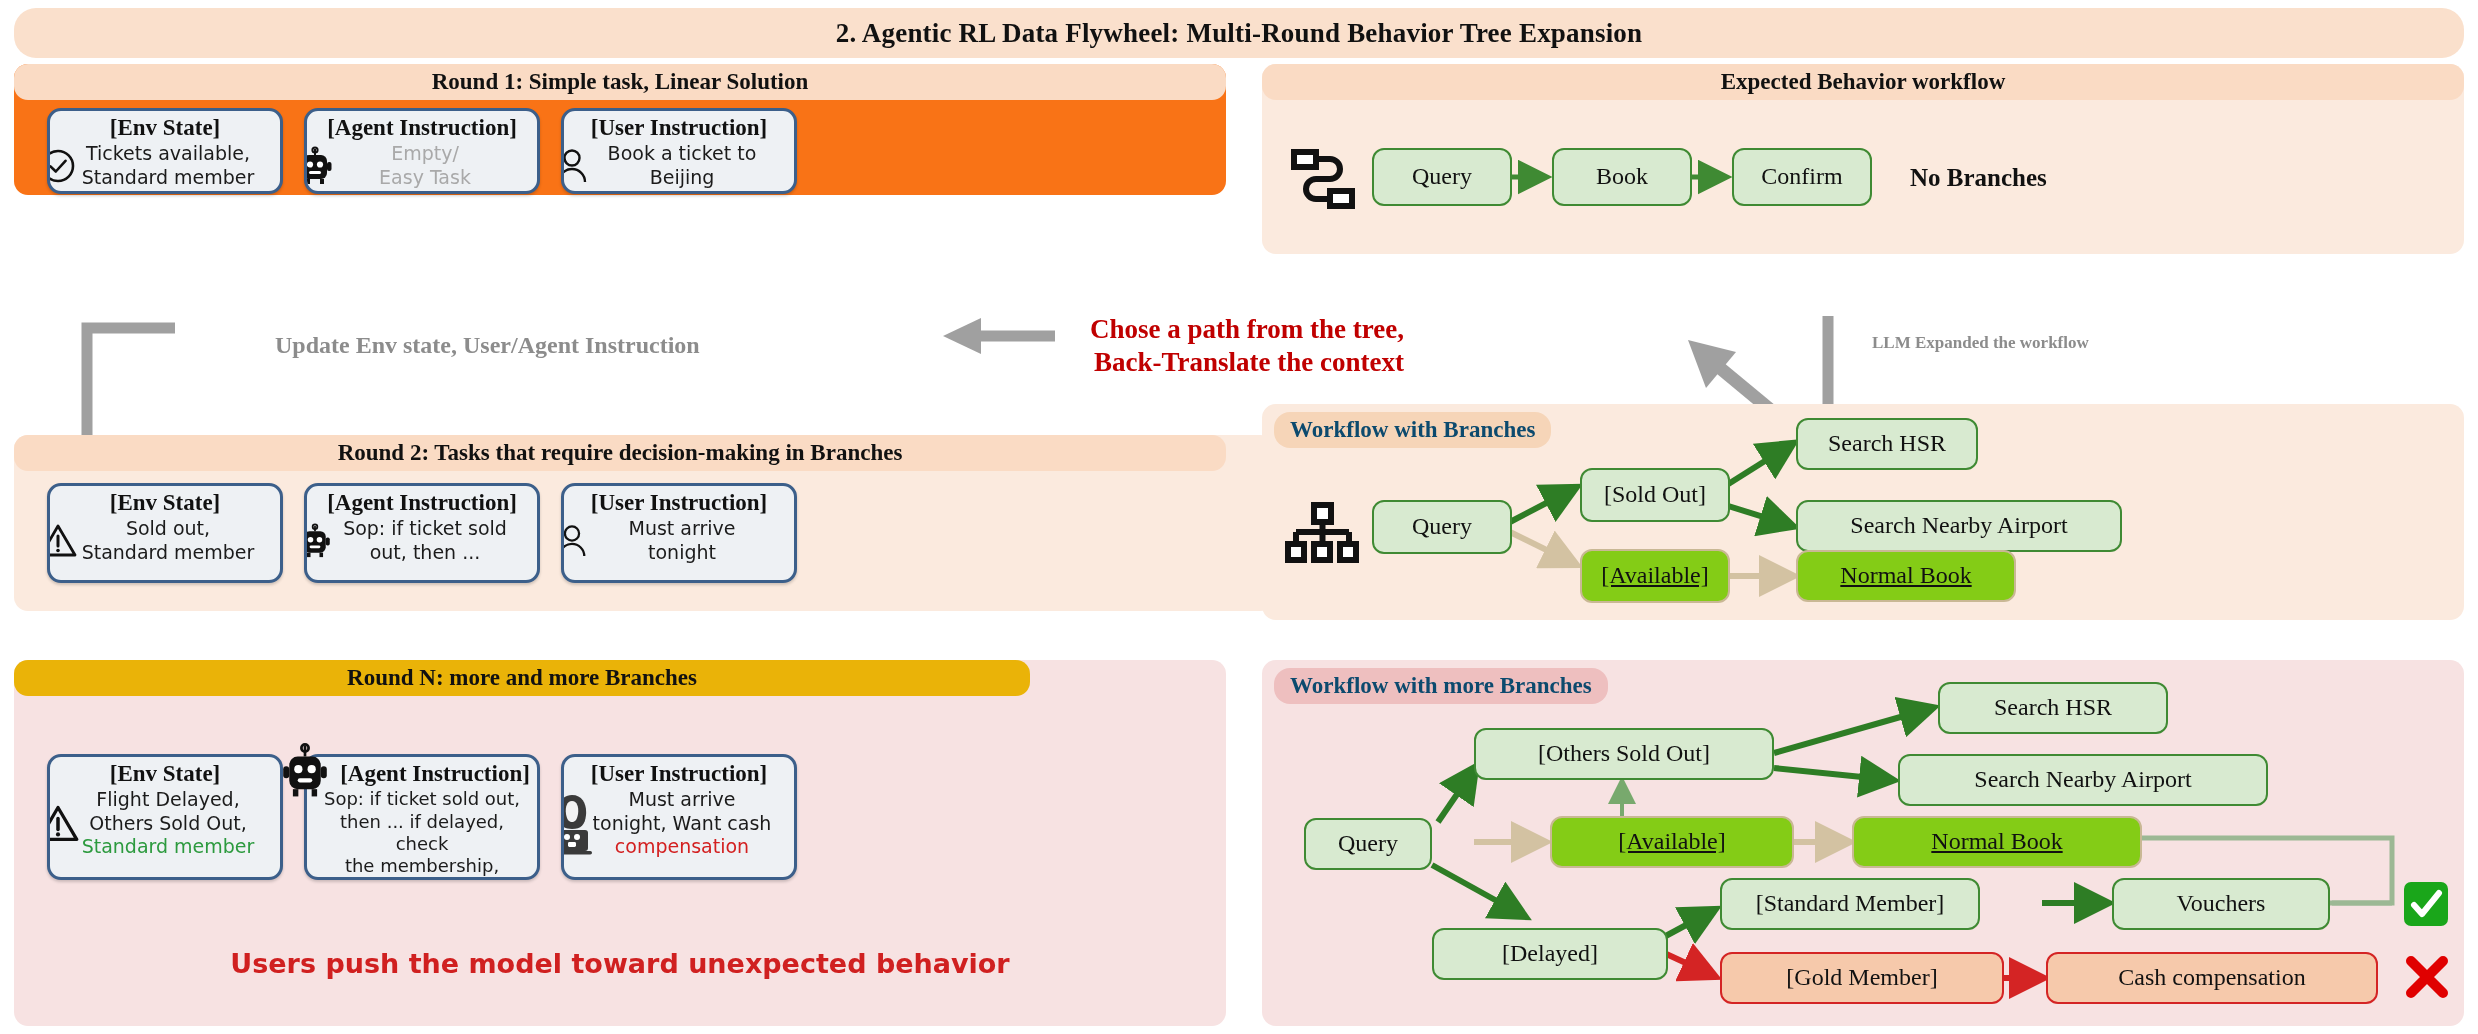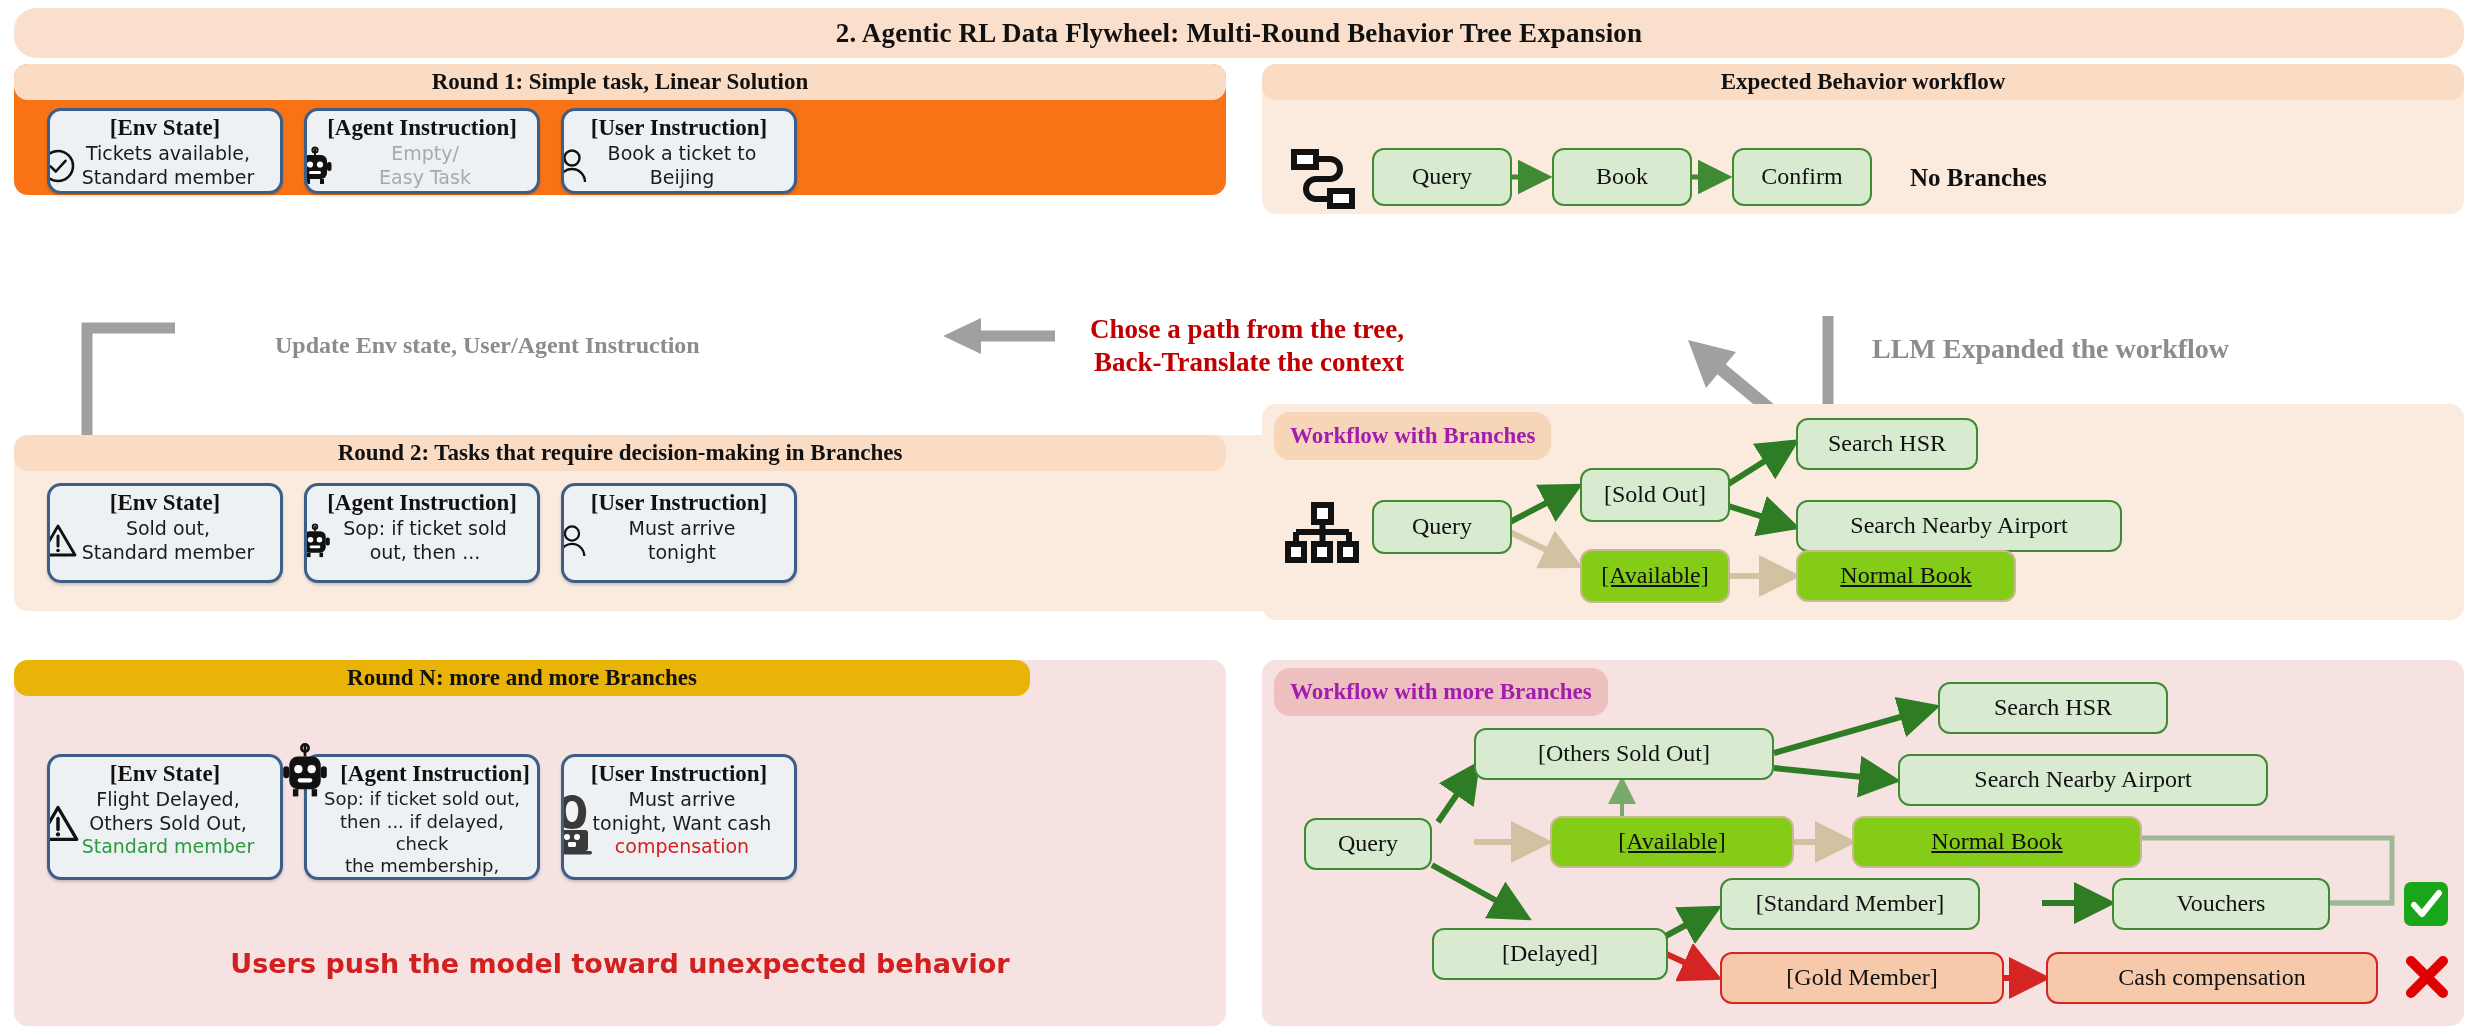--- a/index.html
+++ b/index.html
@@ -40,7 +40,7 @@
   #roundN-header{width:1016px;background:#eab308;}
 
   
-  #expected-panel{left:1262px;top:64px;width:1202px;height:150px;background:#fbeade;}
+  #expected-panel{left:1262px;top:64px;width:1202px;height:190px;background:#fbeade;}
   #expected-header{width:1202px;background:#fadbc4;}
 
   #branches-panel{left:1262px;top:404px;width:1202px;height:216px;background:#fbeade;}

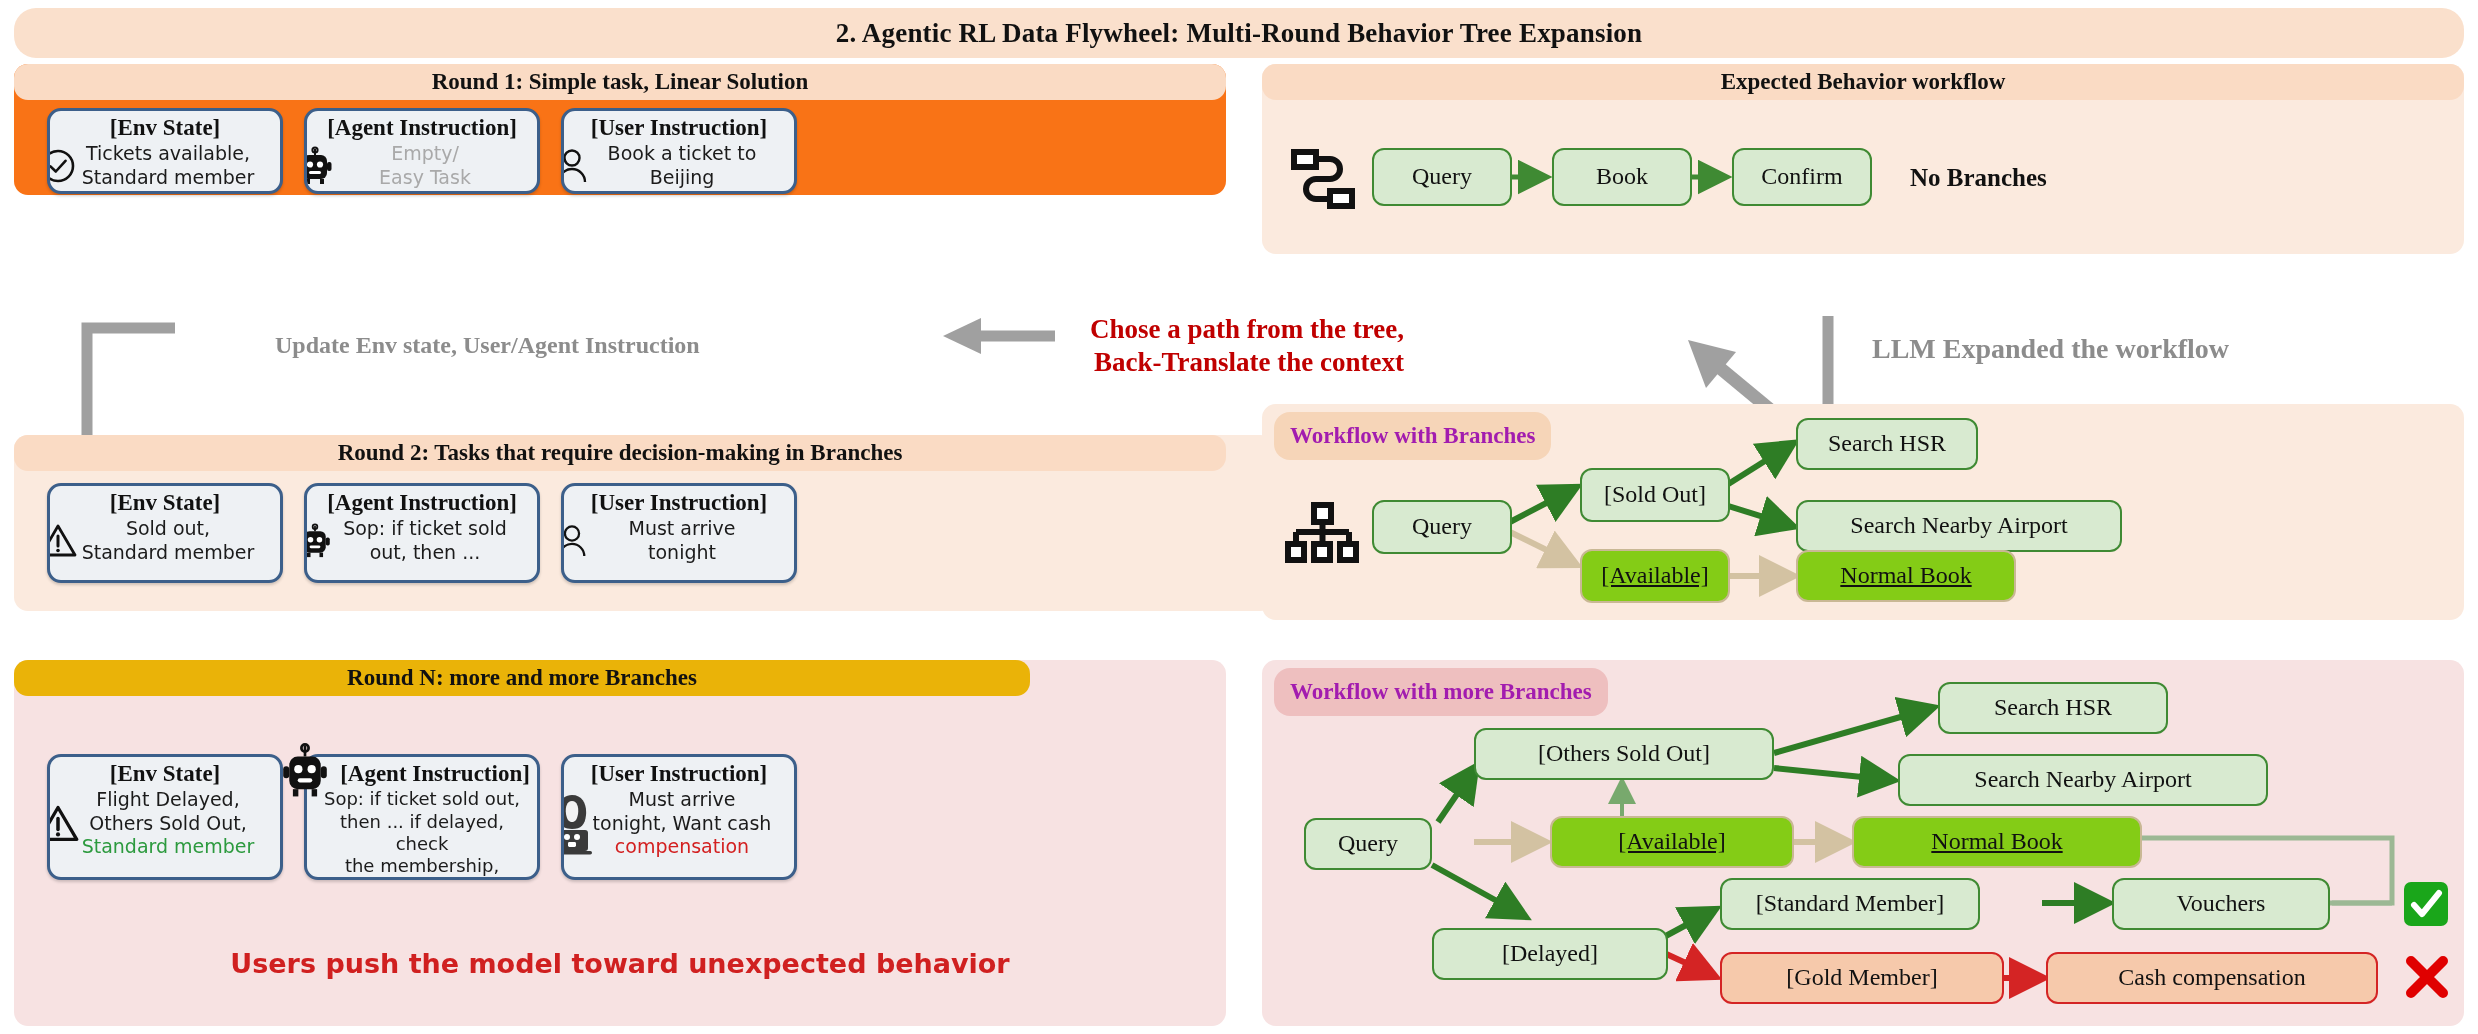--- a/index.html
+++ b/index.html
@@ -87,7 +87,7 @@
   .lbl{position:absolute;font-weight:bold;}
   #no-branches{font-size:25px;color:#111;}
   #update-label{font-size:24px;color:#8c8c8c;}
-  #llm-label{font-size:28px;color:#8c8c8c;}
+  #llm-label{font-size:17px;color:#8c8c8c;}
   #chose-label{font-size:27px;color:#c00000;line-height:1.22;text-align:right;}
   #users-push{font-size:27px;color:#d02020;font-family:"DejaVu Sans",sans-serif;
     font-weight:bold;text-align:center;width:1212px;left:14px;top:948px;}

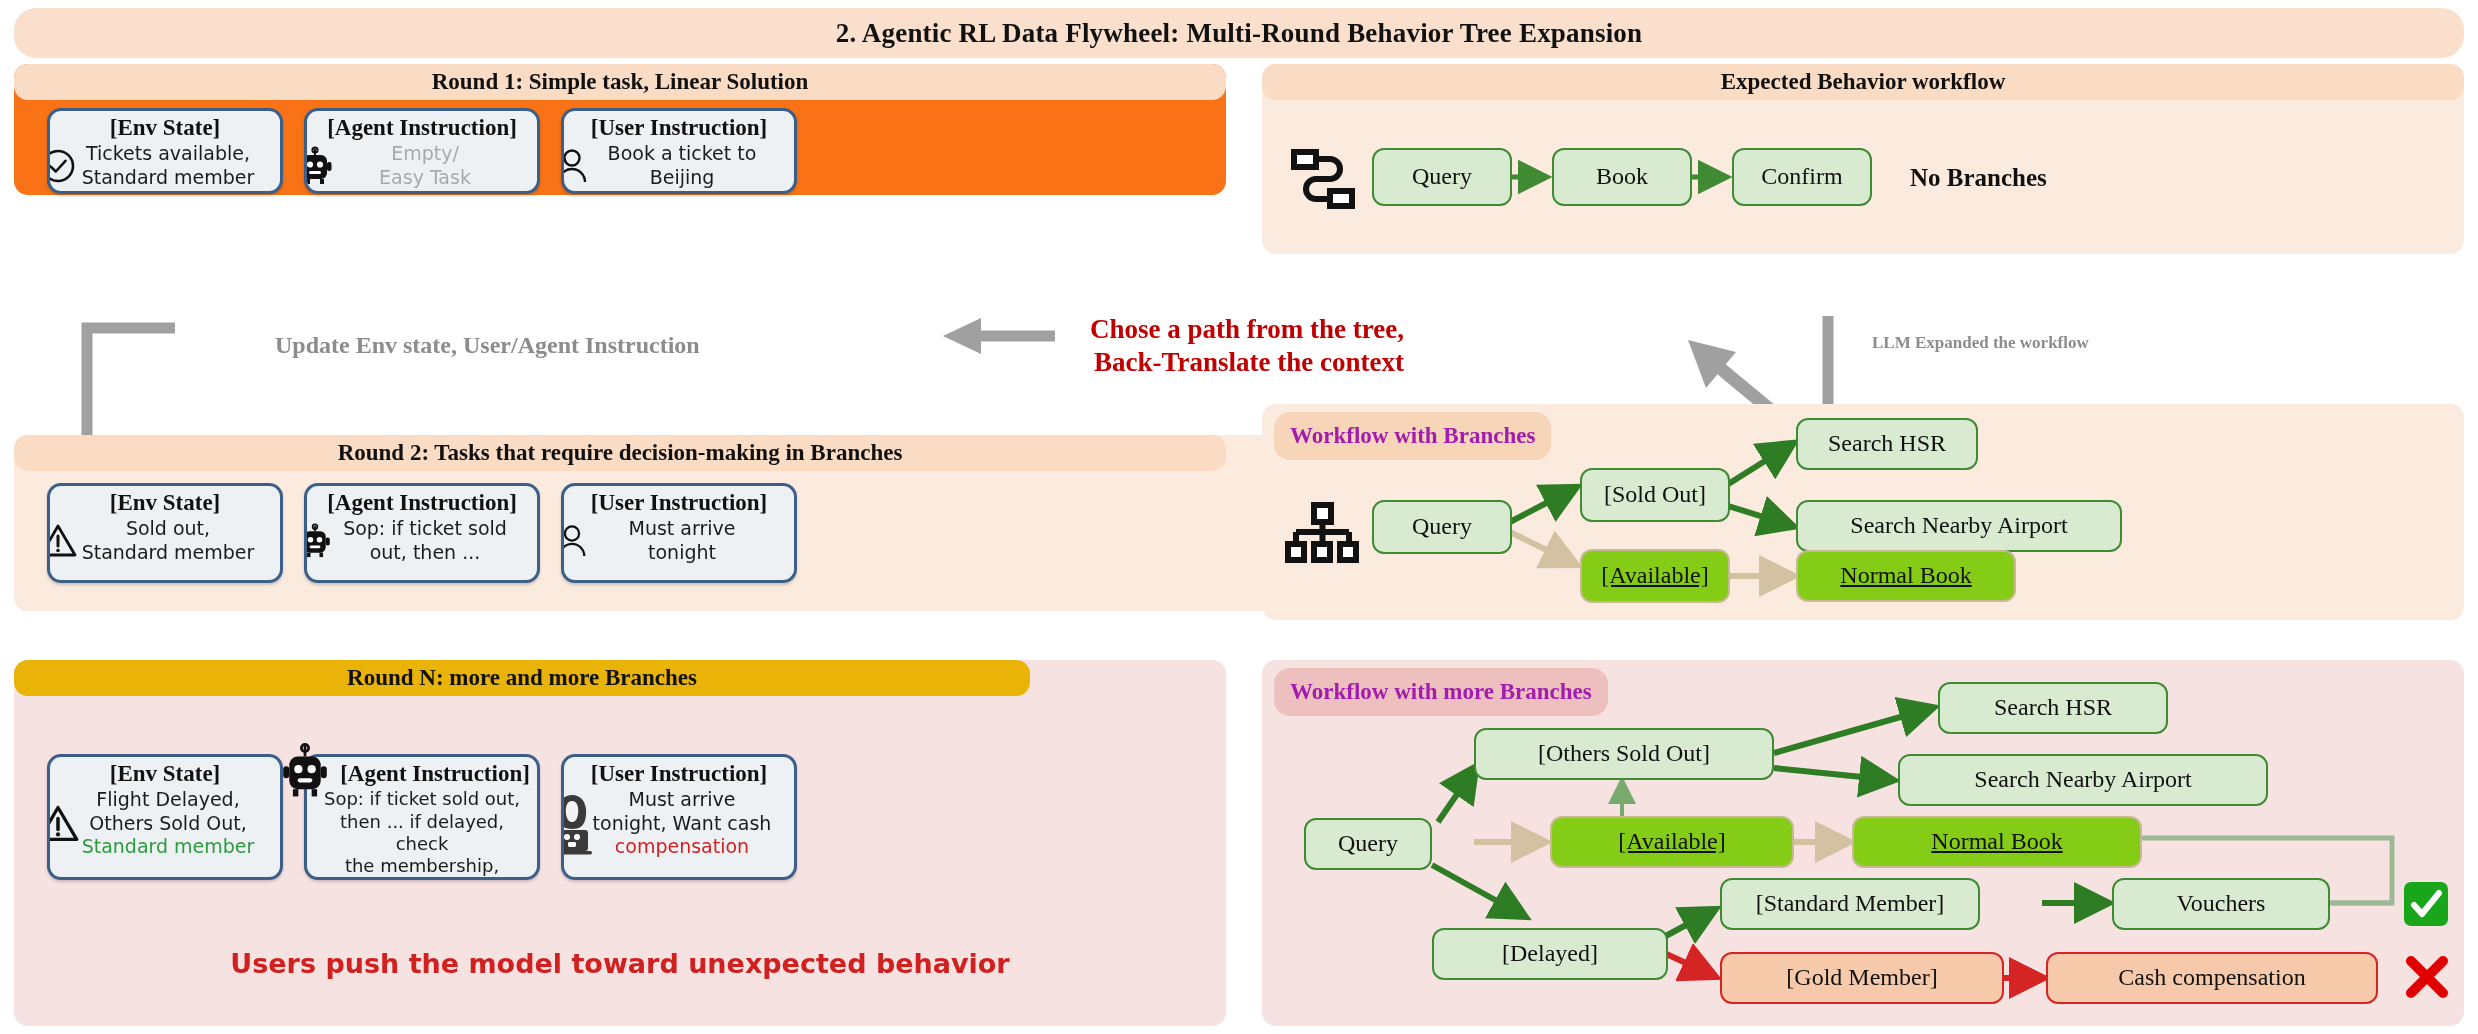--- a/index.html
+++ b/index.html
@@ -24,9 +24,9 @@
     font-weight:bold;font-size:23px;color:#111;
   }
   .panel-header.inline{
-    position:absolute;height:48px;border-radius:16px;padding:0 16px;
+    position:absolute;height:36px;border-radius:16px;padding:0 16px;
     display:flex;align-items:center;justify-content:center;
-    font-weight:bold;font-size:23px;color:#a21caf;
+    font-weight:bold;font-size:23px;color:#0c4a6e;
   }
 
   

